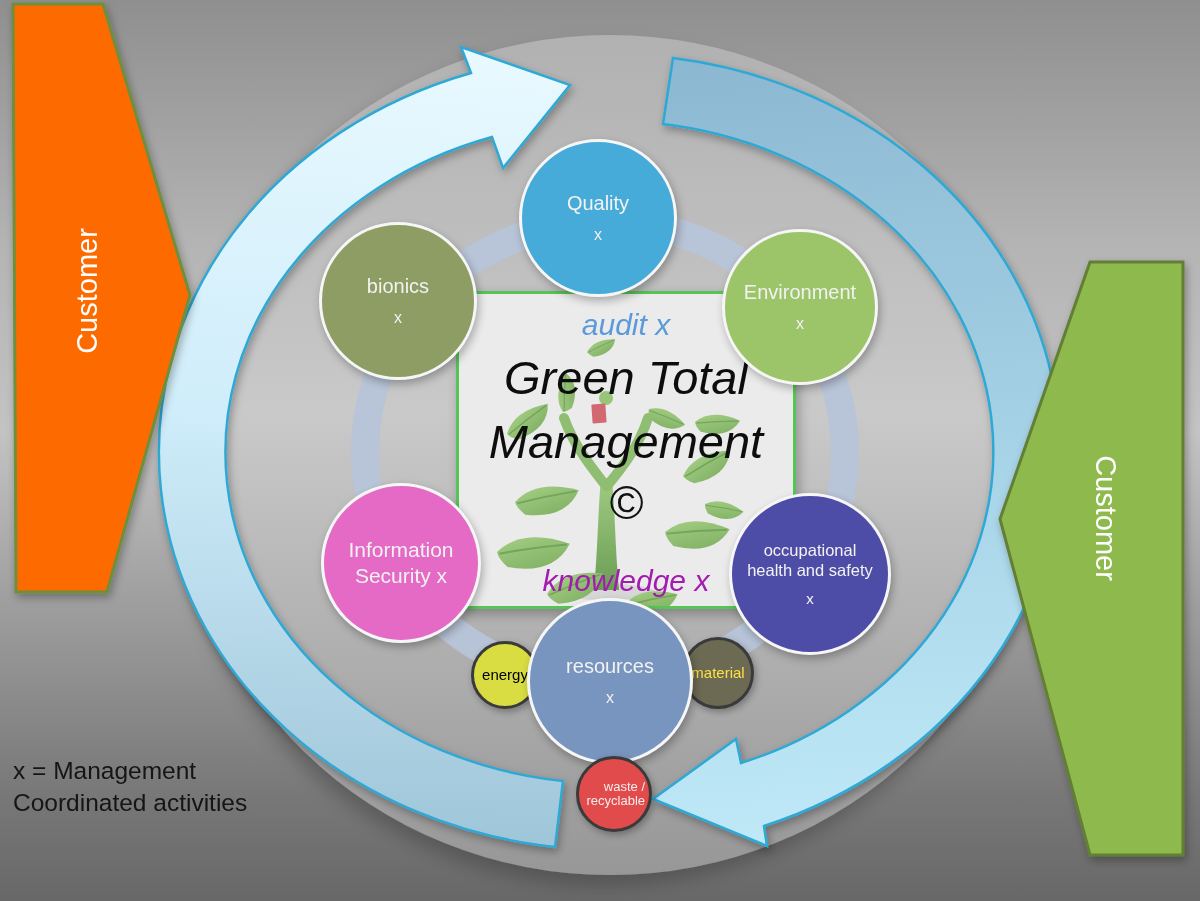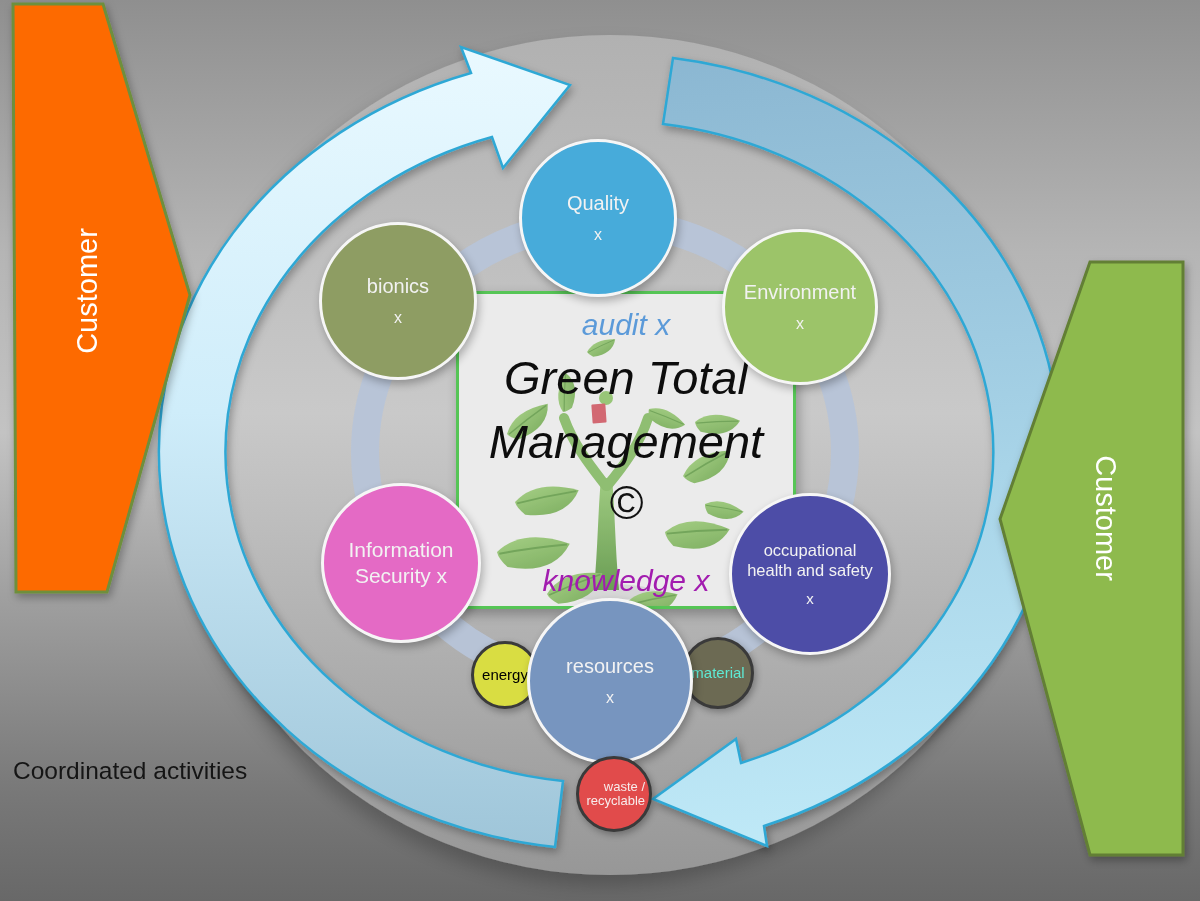--- a/index.html
+++ b/index.html
@@ -183,7 +183,7 @@
     <span class="lbl" style="color: #000000;">energy</span>
   </div>
   <div class="small-bubble sb-material" style="background: rgb(108, 106, 83);">
-    <span class="lbl" style="color: #5eead4;">material</span>
+    <span class="lbl" style="color: #fde047;">material</span>
   </div>
   <div class="small-bubble sb-waste" style="background: rgb(225, 75, 75);">
     <span class="lbl" style="color: rgb(247, 236, 236); text-align: right;">waste / recyclable</span>

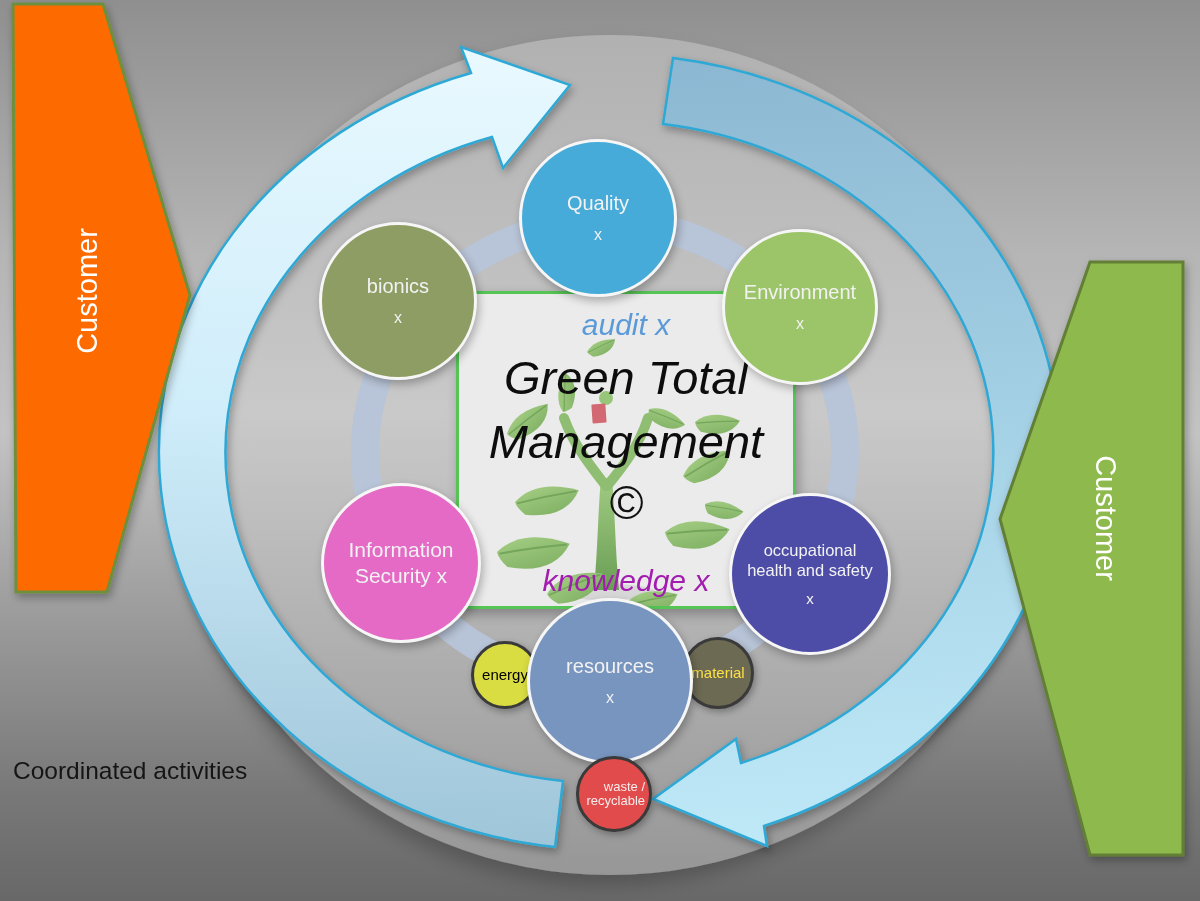--- a/index.html
+++ b/index.html
@@ -197,6 +197,7 @@
   </div>
 
   <div class="legend">
+    <div>x = Management</div>
     <div>Coordinated activities</div>
   </div>
 

